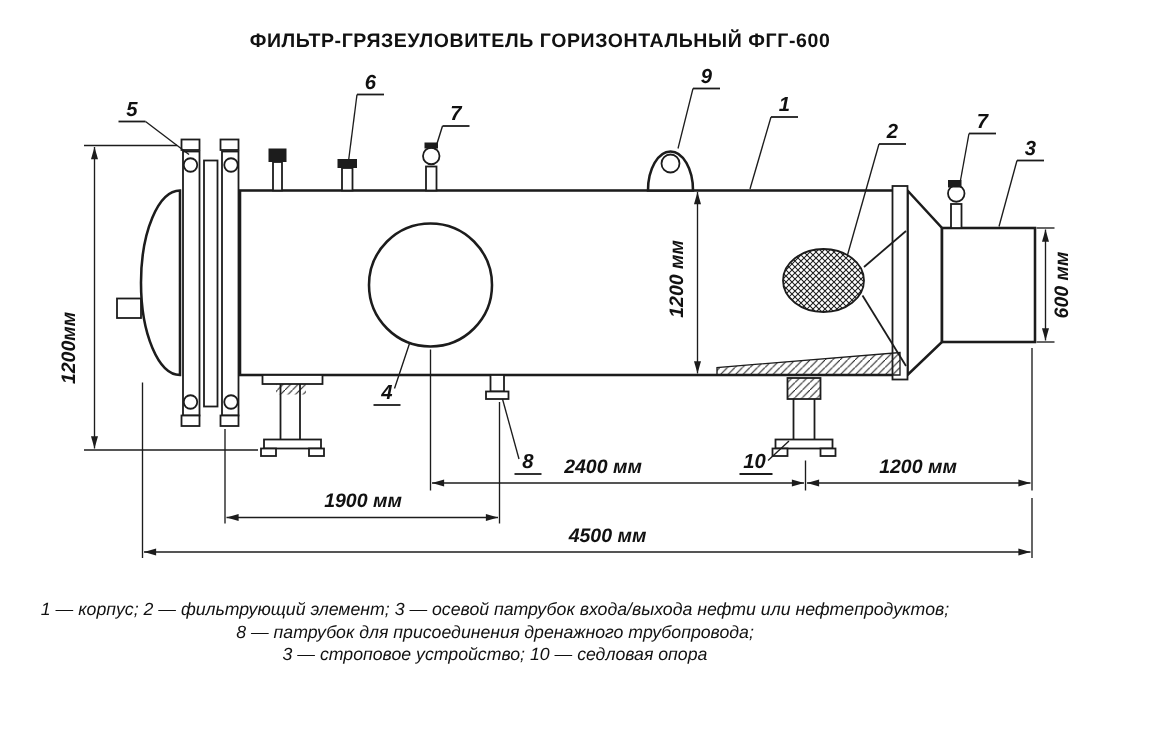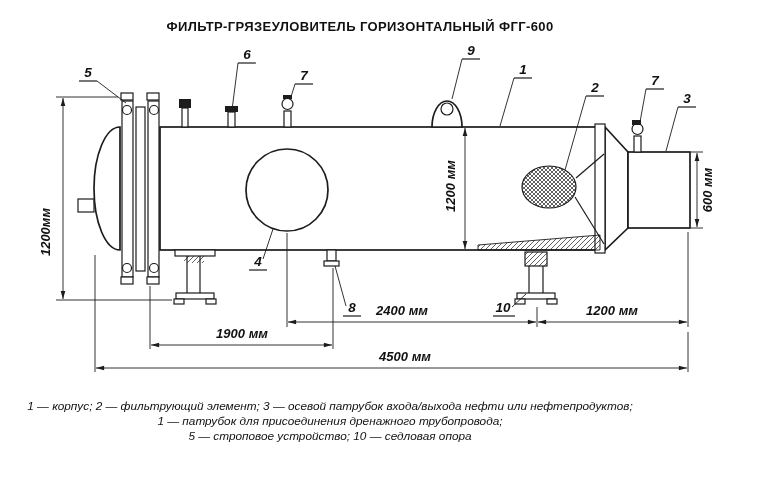--- a/index.html
+++ b/index.html
@@ -228,7 +228,7 @@
 
 <div class="legend">
   <div>1 — корпус; 2 — фильтрующий элемент; 3 — осевой патрубок входа/выхода нефти или нефтепродуктов;</div>
-  <div>1 — патрубок для присоединения дренажного трубопровода;</div>
+  <div>8 — патрубок для присоединения дренажного трубопровода;</div>
   <div>5 — строповое устройство; 10 — седловая опора</div>
 </div>
 

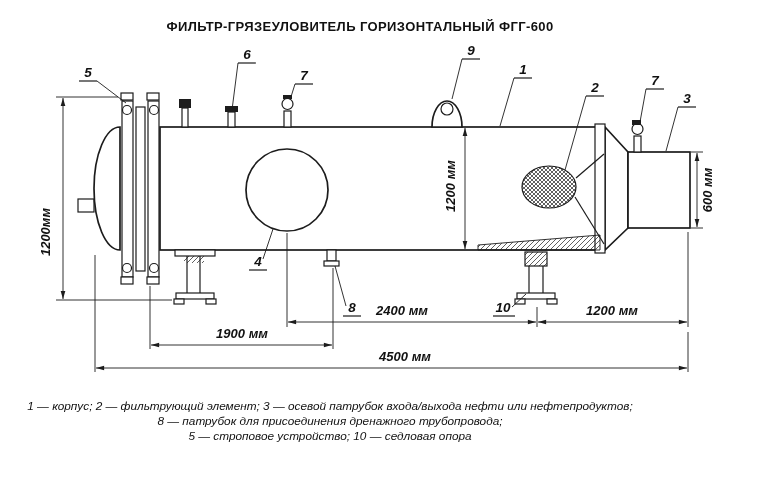--- a/index.html
+++ b/index.html
@@ -229,7 +229,7 @@
 <div class="legend">
   <div>1 — корпус; 2 — фильтрующий элемент; 3 — осевой патрубок входа/выхода нефти или нефтепродуктов;</div>
   <div>8 — патрубок для присоединения дренажного трубопровода;</div>
-  <div>5 — строповое устройство; 10 — седловая опора</div>
+  <div>3 — строповое устройство; 10 — седловая опора</div>
 </div>
 
 </body></html>

